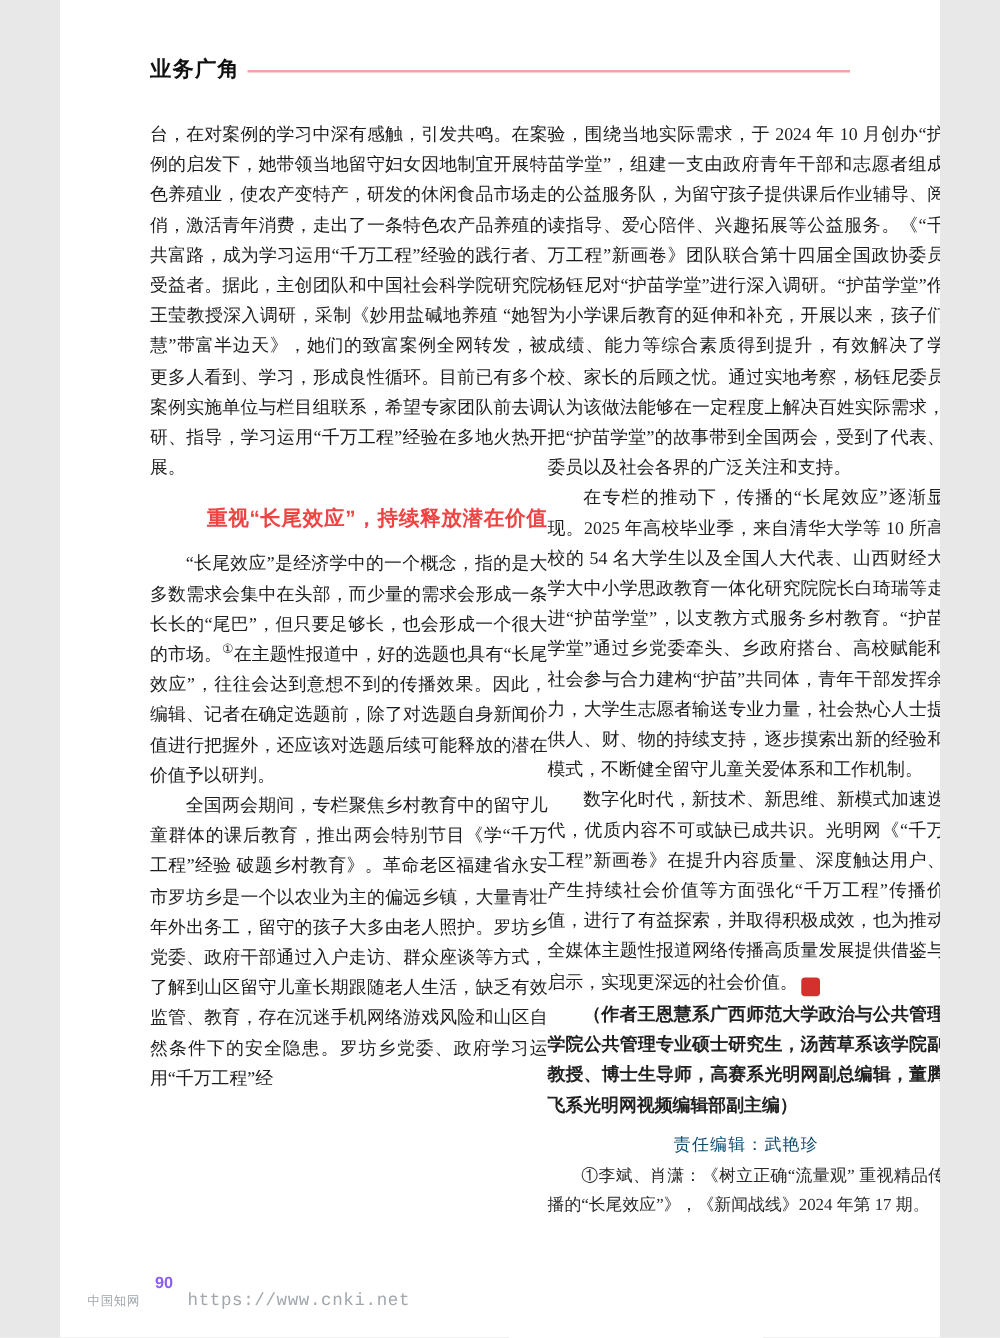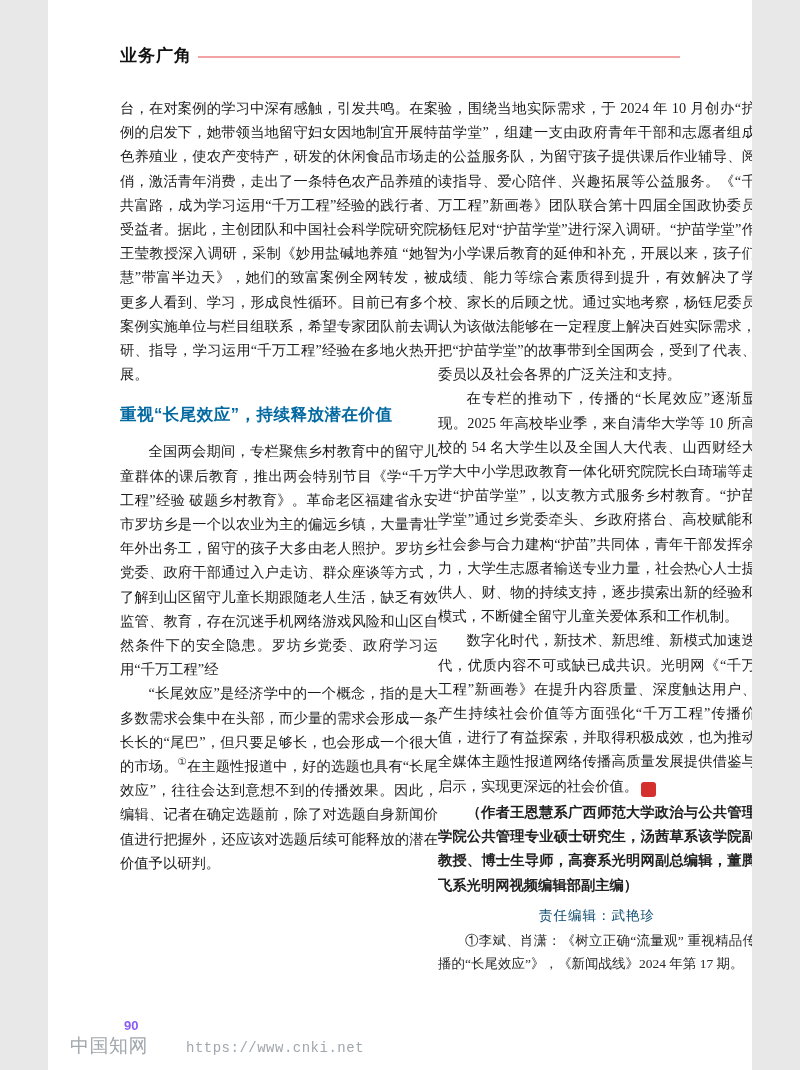--- a/index.html
+++ b/index.html
@@ -61,11 +61,11 @@
 
   .red-heading {
     margin: 18px 0 13px 0;
-    text-align: left;
+    text-align: right;
     font-family: "Liberation Sans", "DejaVu Sans", sans-serif;
     font-weight: bold;
     font-size: 16.5px;
-    color: #0369a1;
+    color: #ef4444;
     letter-spacing: 0.5px;
   }
 

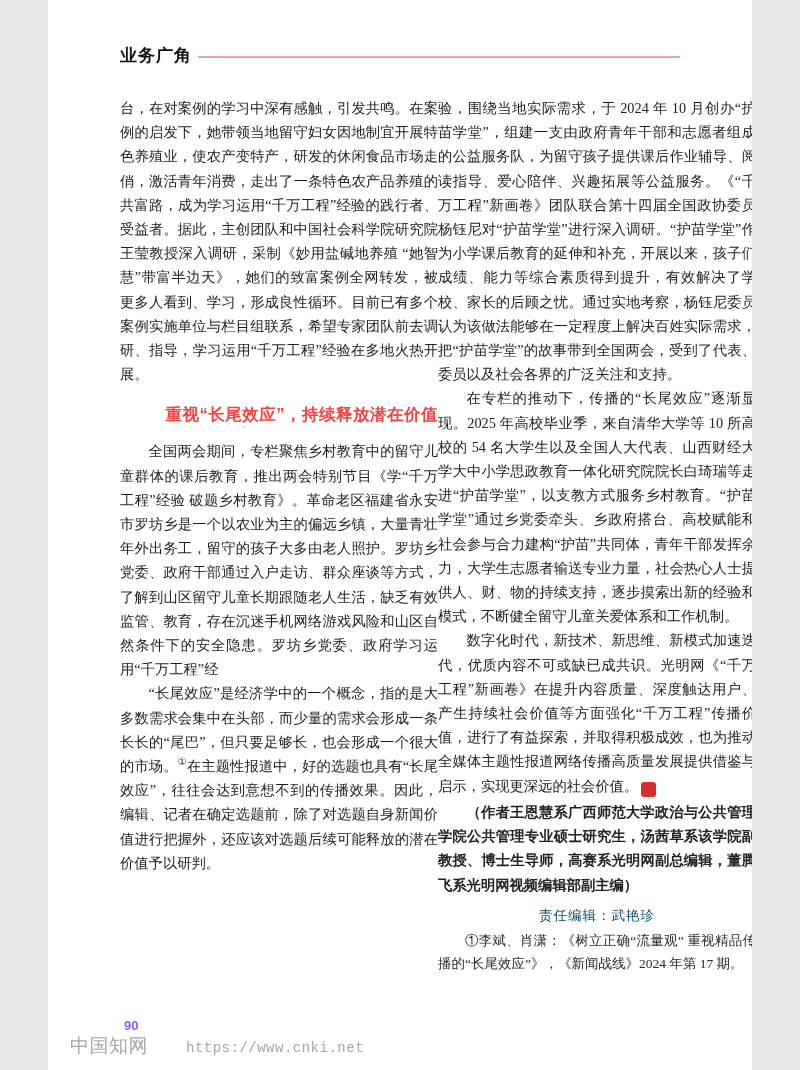--- a/index.html
+++ b/index.html
@@ -164,10 +164,10 @@
       </p>
       <h2 class="red-heading">重视“长尾效应”，持续释放潜在价值</h2>
       <p class="body-para indent">
-        <span>全国两会期间，专栏聚焦乡村教育中的留守儿童群体的课后教育，推出两会特别节目《学“千万工程”经验 破题乡村教育》。革命老区福建省永安市罗坊乡是一个以农业为主的偏远乡镇，大量青壮年外出务工，留守的孩子大多由老人照护。罗坊乡党委、政府干部通过入户走访、群众座谈等方式，了解到山区留守儿童长期跟随老人生活，缺乏有效监管、教育，存在沉迷手机网络游戏风险和山区自然条件下的安全隐患。罗坊乡党委、政府学习运用“千万工程”经</span>
+        <span>“长尾效应”是经济学中的一个概念，指的是大多数需求会集中在头部，而少量的需求会形成一条长长的“尾巴”，但只要足够长，也会形成一个很大的市场。</span><sup class="note-marker">①</sup><span>在主题性报道中，好的选题也具有“长尾效应”，往往会达到意想不到的传播效果。因此，编辑、记者在确定选题前，除了对选题自身新闻价值进行把握外，还应该对选题后续可能释放的潜在价值予以研判。</span>
       </p>
       <p class="body-para indent">
-        <span>“长尾效应”是经济学中的一个概念，指的是大多数需求会集中在头部，而少量的需求会形成一条长长的“尾巴”，但只要足够长，也会形成一个很大的市场。</span><sup class="note-marker">①</sup><span>在主题性报道中，好的选题也具有“长尾效应”，往往会达到意想不到的传播效果。因此，编辑、记者在确定选题前，除了对选题自身新闻价值进行把握外，还应该对选题后续可能释放的潜在价值予以研判。</span>
+        <span>全国两会期间，专栏聚焦乡村教育中的留守儿童群体的课后教育，推出两会特别节目《学“千万工程”经验 破题乡村教育》。革命老区福建省永安市罗坊乡是一个以农业为主的偏远乡镇，大量青壮年外出务工，留守的孩子大多由老人照护。罗坊乡党委、政府干部通过入户走访、群众座谈等方式，了解到山区留守儿童长期跟随老人生活，缺乏有效监管、教育，存在沉迷手机网络游戏风险和山区自然条件下的安全隐患。罗坊乡党委、政府学习运用“千万工程”经</span>
       </p>
     </div>
 

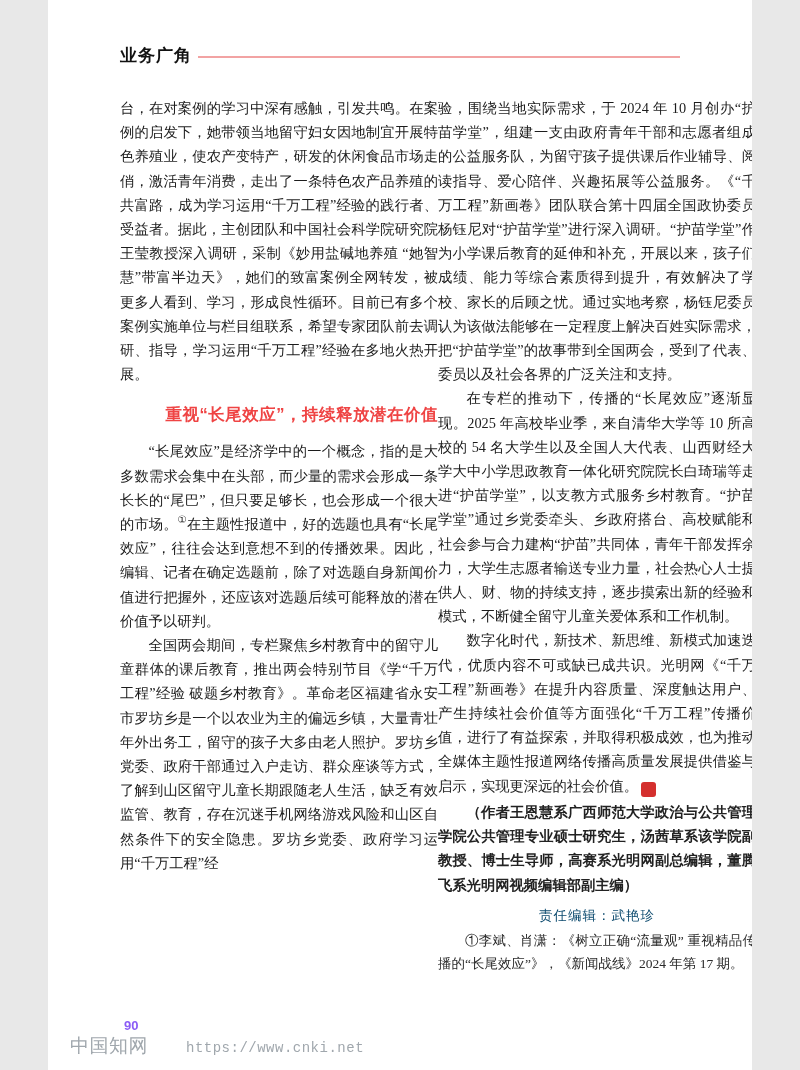--- a/index.html
+++ b/index.html
@@ -134,7 +134,7 @@
     color: #a0a7ad;
   }
   .watermark-site {
-    font-size: 19px;
+    font-size: 10px;
     letter-spacing: 0.5px;
     text-align: center;
   }

